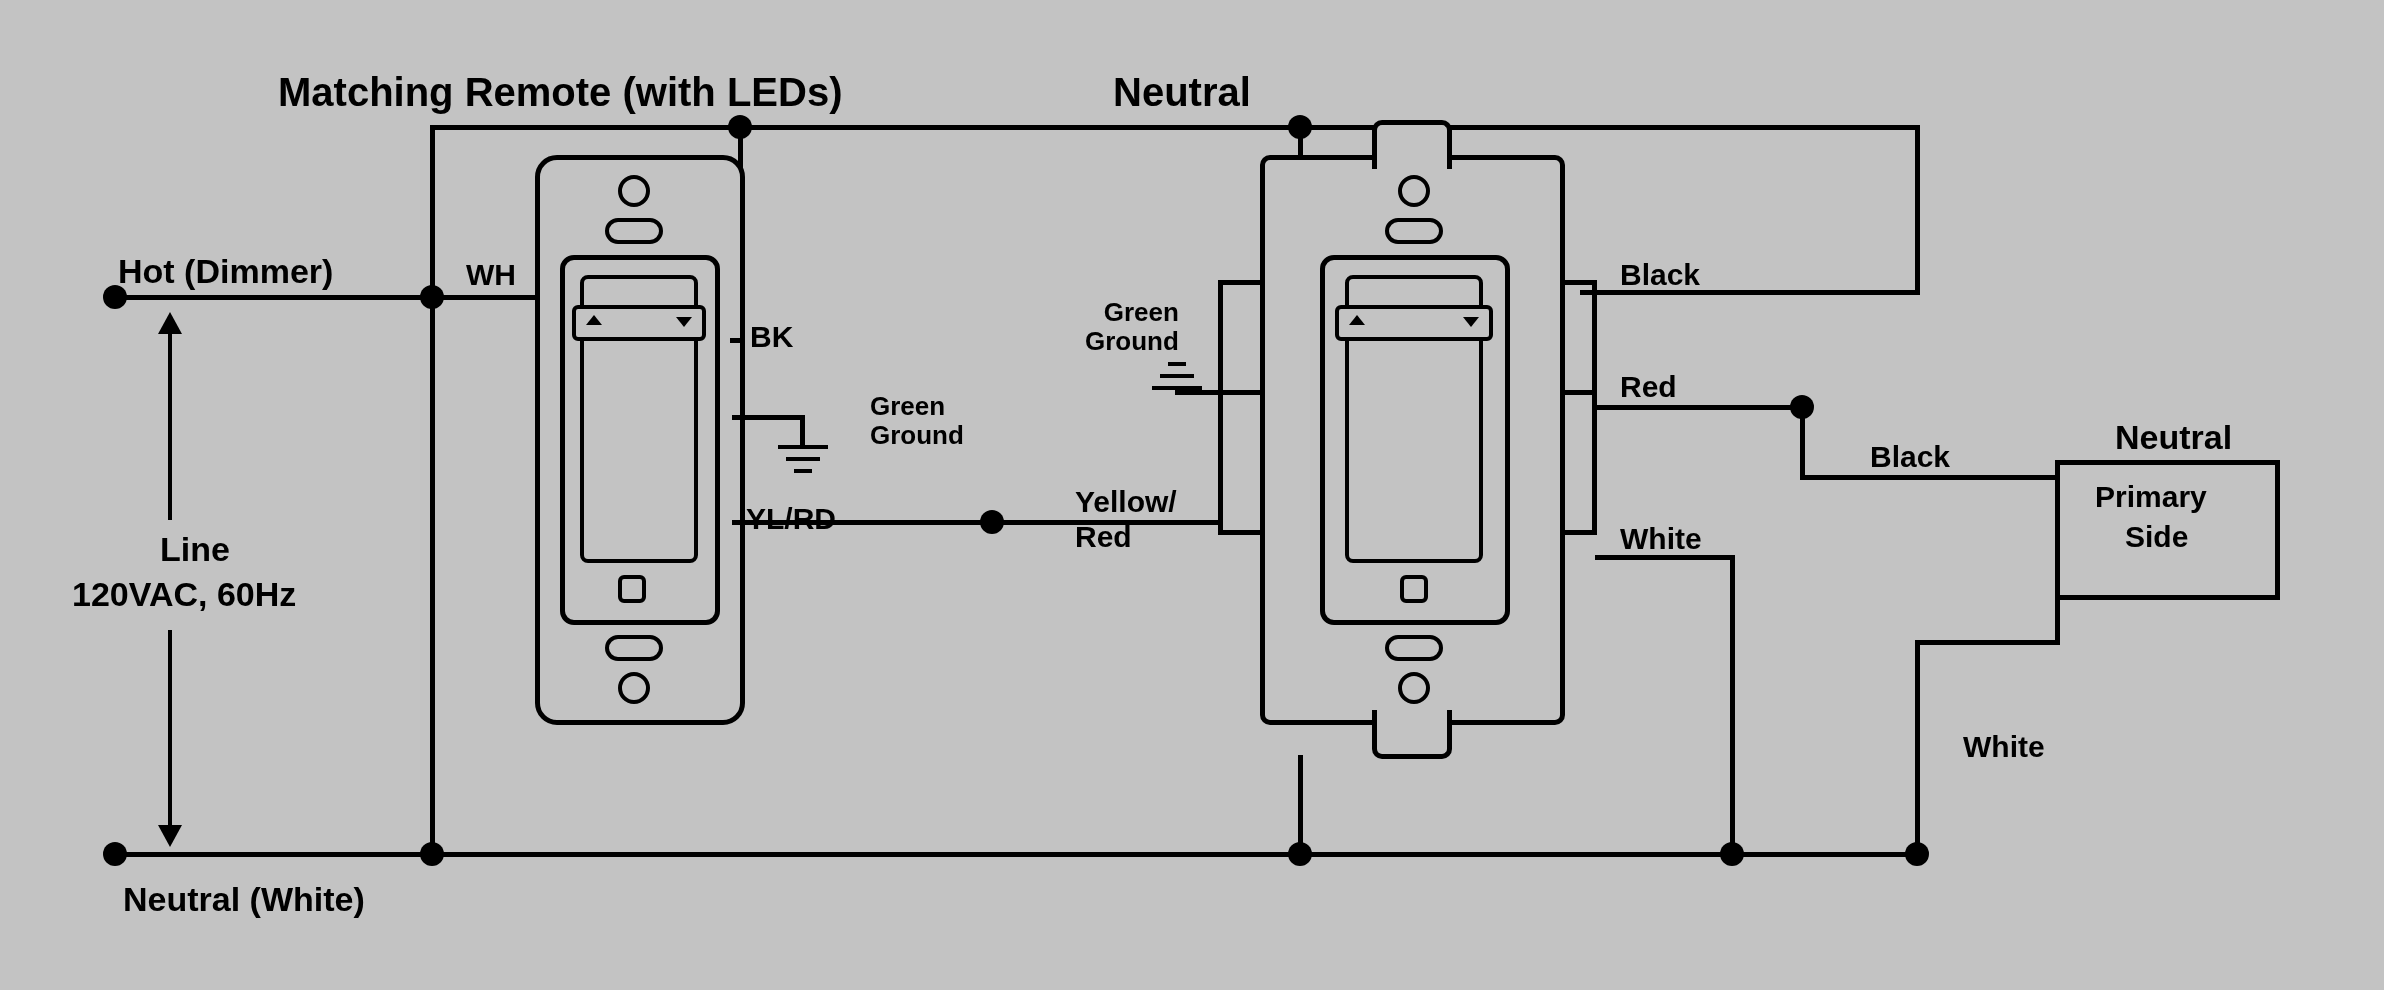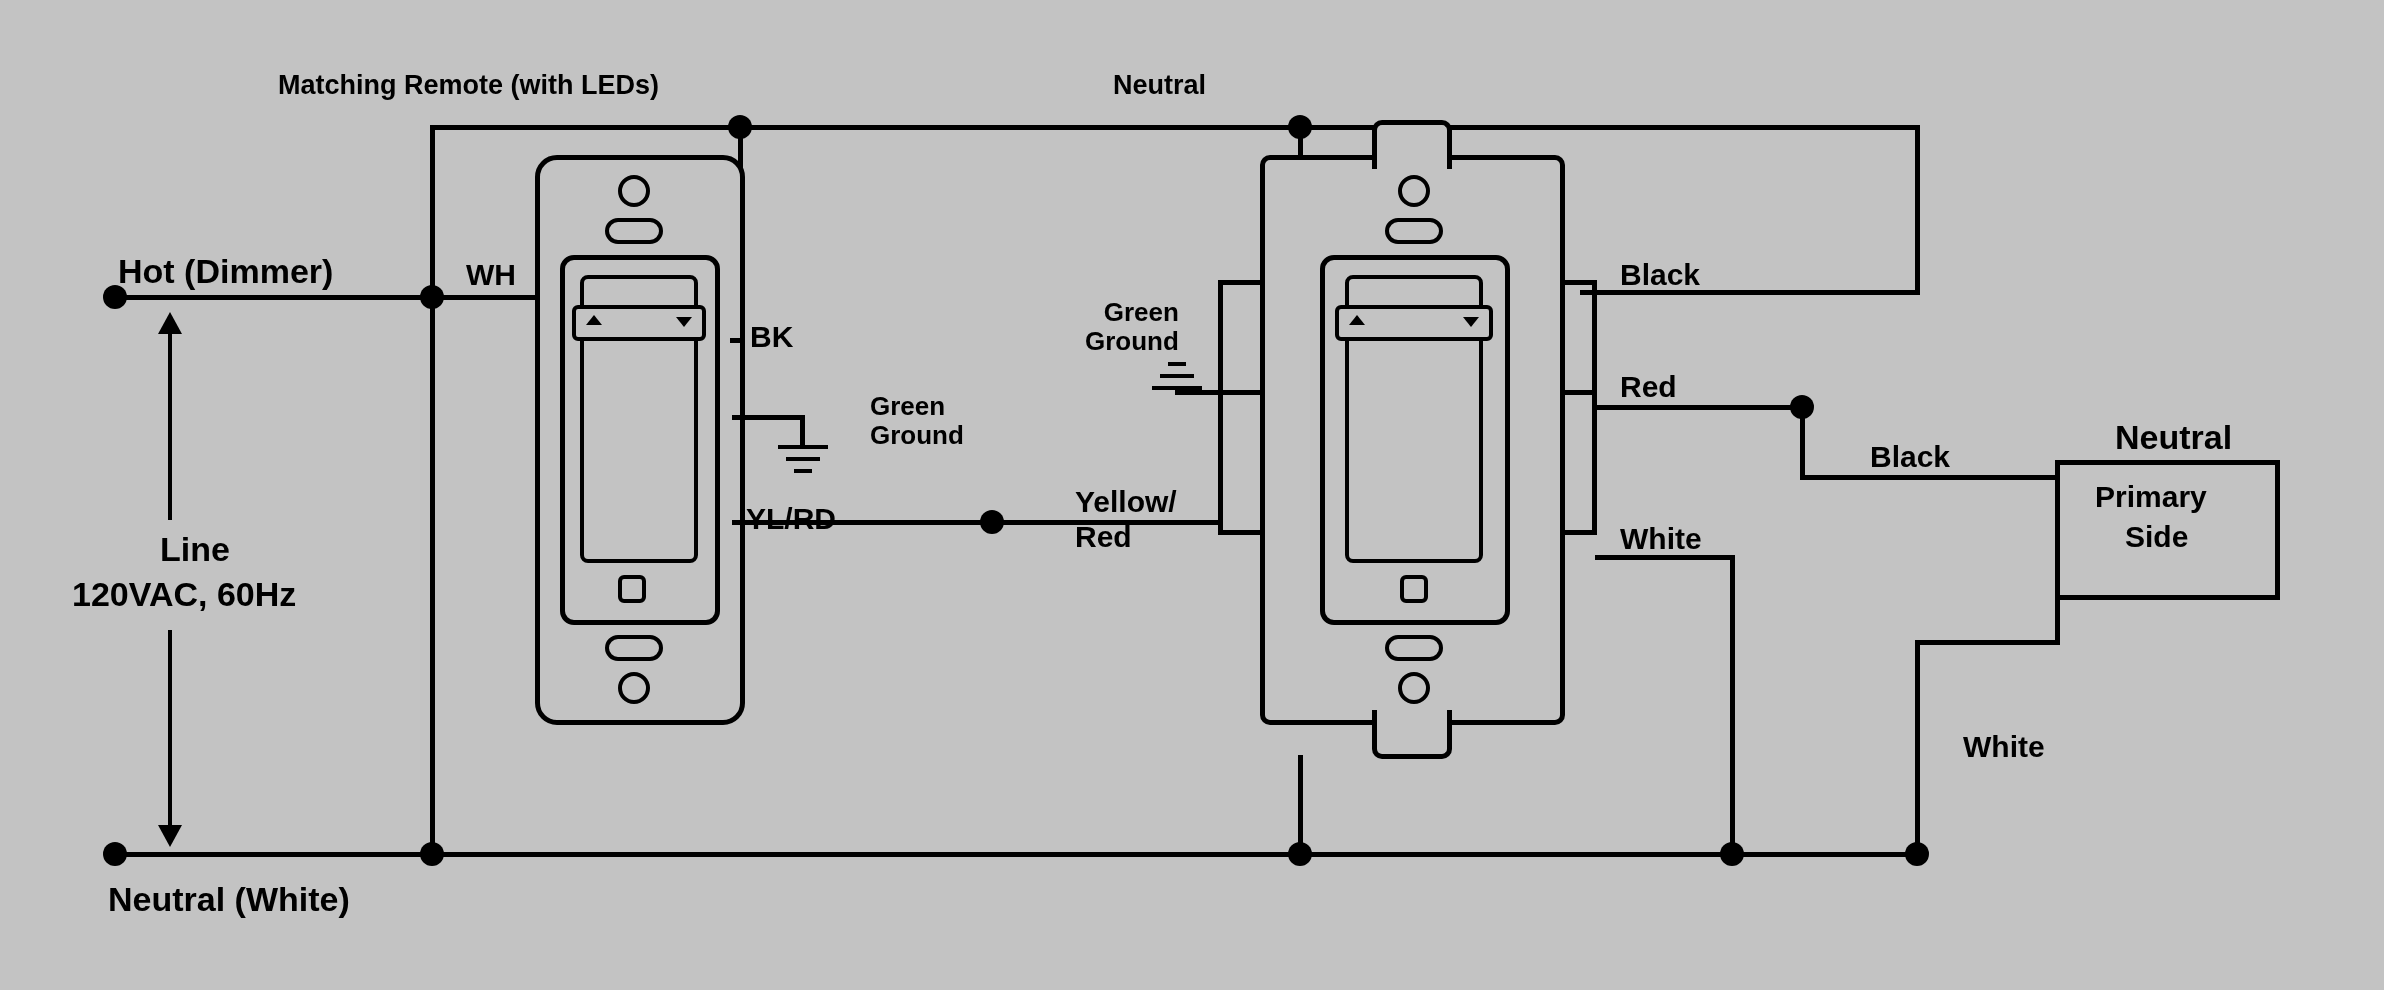--- a/index.html
+++ b/index.html
@@ -7,7 +7,7 @@
   .lbl{position:absolute;font-weight:bold;color:#000;white-space:nowrap}
   .lbl.small{font-size:30px}
   .lbl.med{font-size:34px}
-  .lbl.big{font-size:27px}
+  .lbl.big{font-size:40px}
   .lbl.center{text-align:center}
   .line{position:absolute;background:#000}
   .hline{height:5px}

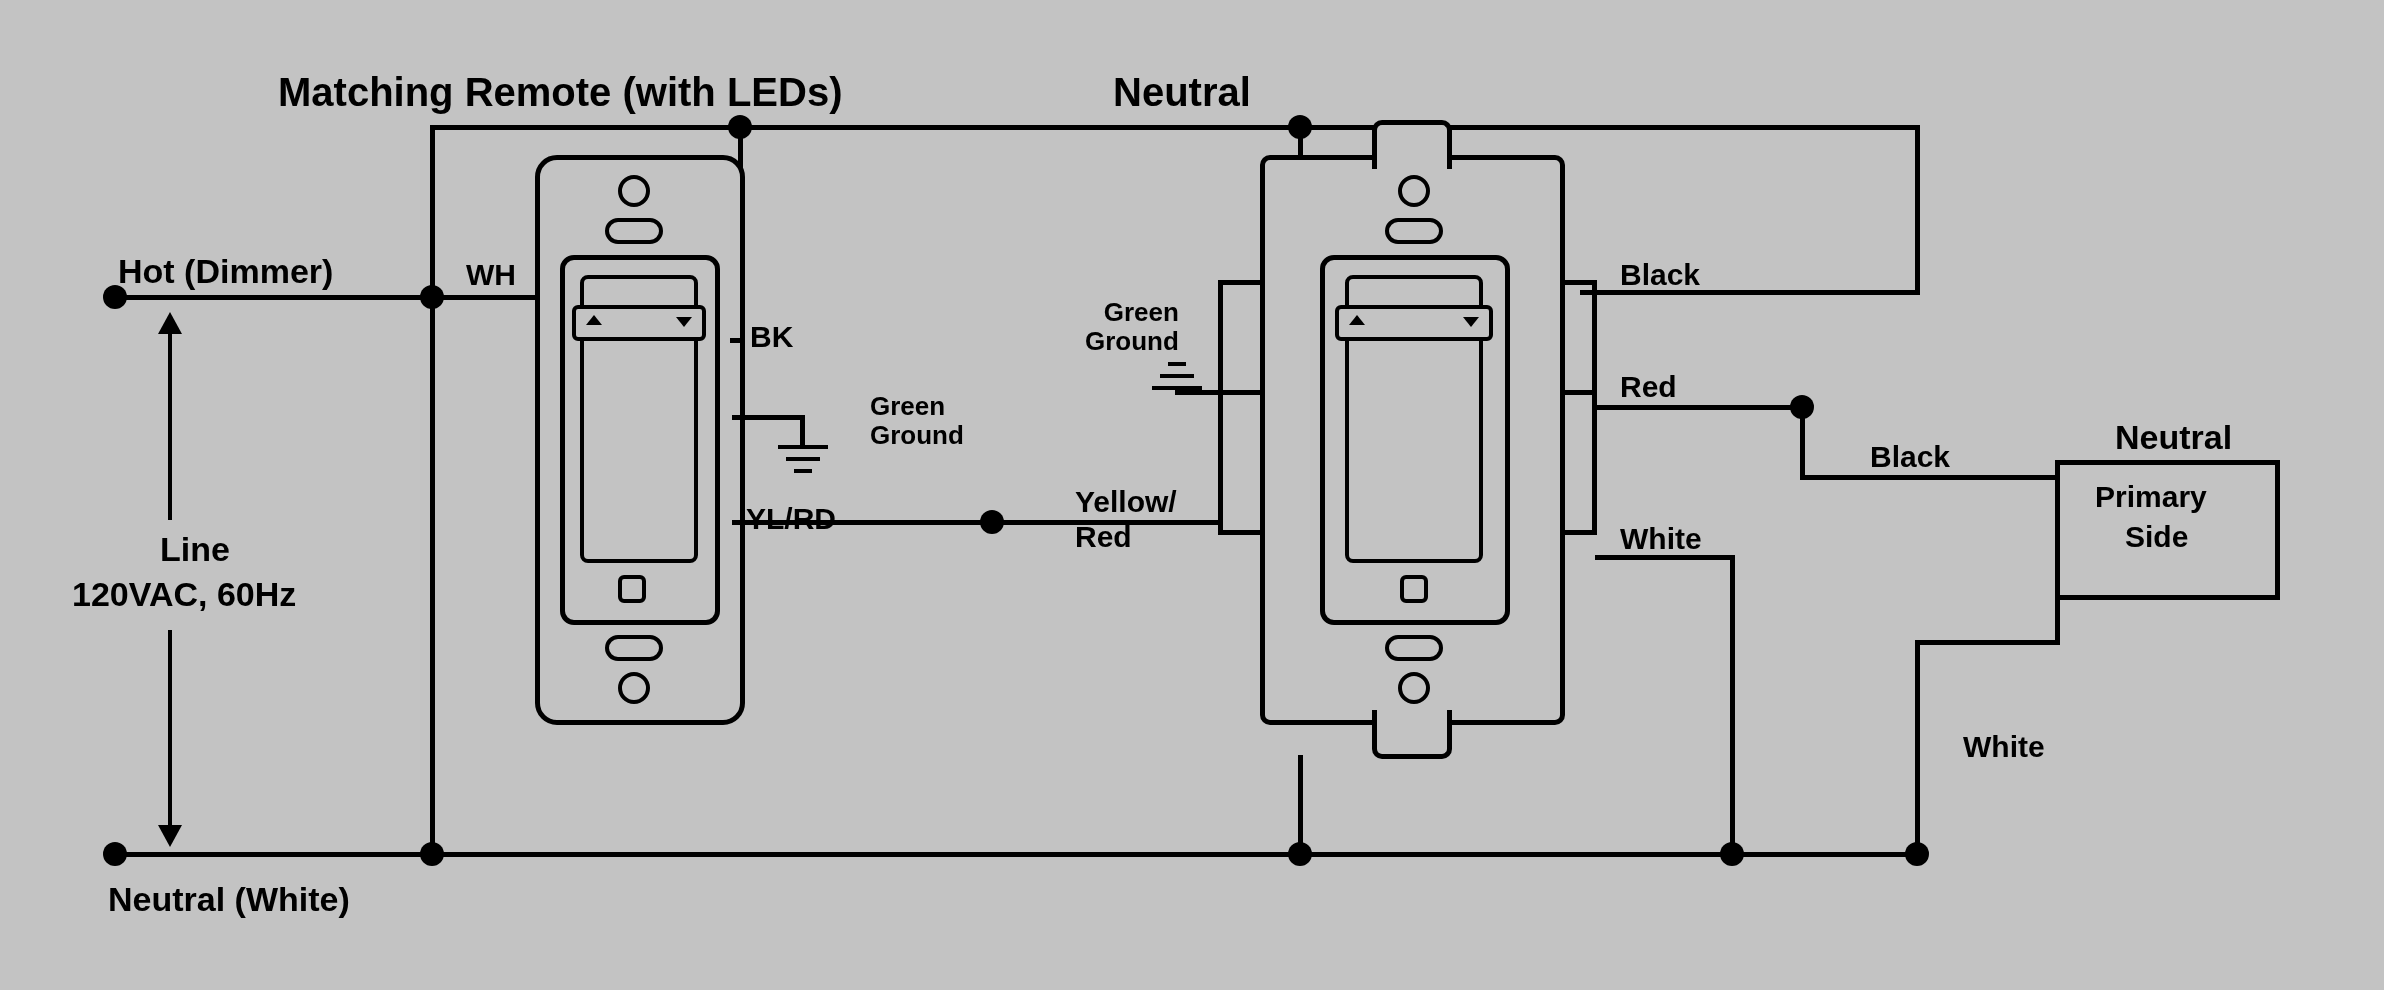--- a/index.html
+++ b/index.html
@@ -42,7 +42,7 @@
   <div class="lbl big" style="left:1113px;top:70px">Neutral</div>
 
   <div class="lbl med" style="left:118px;top:252px">Hot (Dimmer)</div>
-  <div class="lbl med" style="left:108px;top:880px">Neutral (White)</div>
+  <div class="lbl med" style="left:123px;top:880px">Neutral (White)</div>
   <div class="lbl med center" style="left:160px;top:530px">Line</div>
   <div class="lbl med center" style="left:72px;top:575px">120VAC, 60Hz</div>
 

